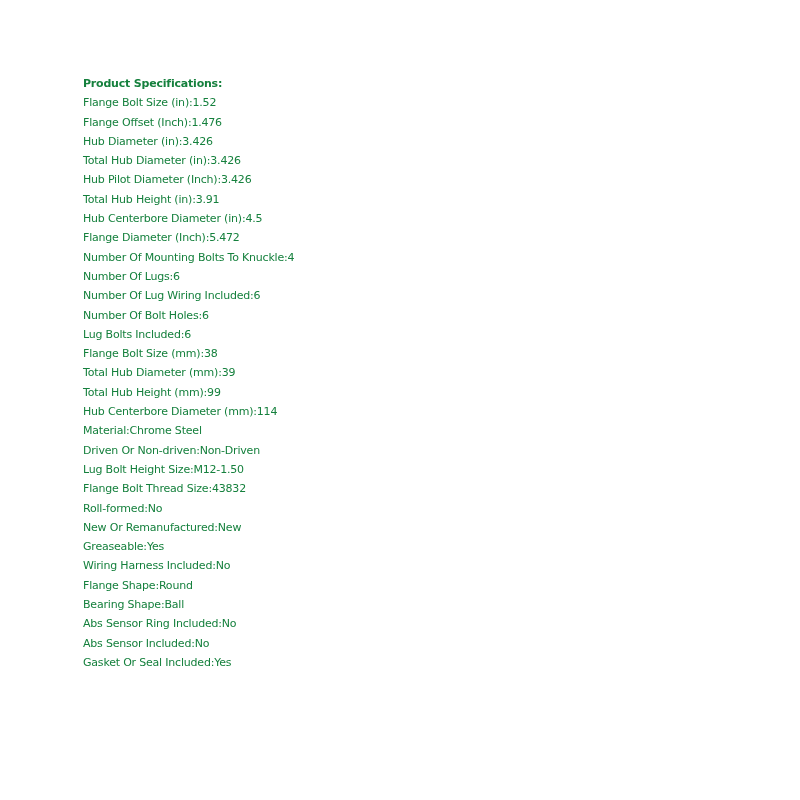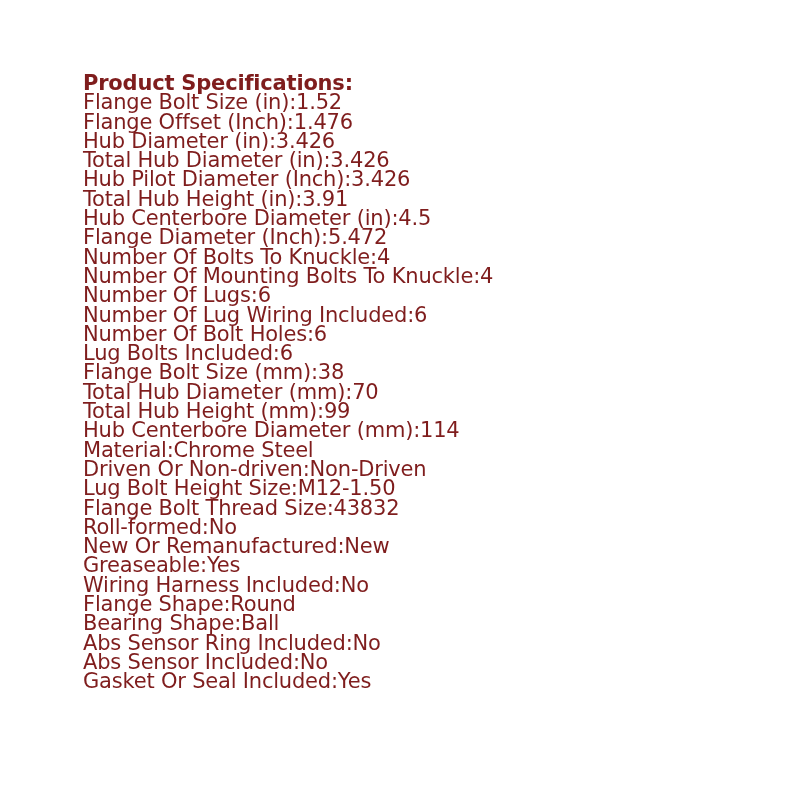--- a/index.html
+++ b/index.html
@@ -19,8 +19,8 @@
     position: absolute;
     left: 83px;
     top: 74px;
-    color: #7f1d1d;
-    font-size: 21px;
+    color: #15803d;
+    font-size: 11px;
     line-height: 19.3px;
     letter-spacing: -0.2px;
     white-space: nowrap;

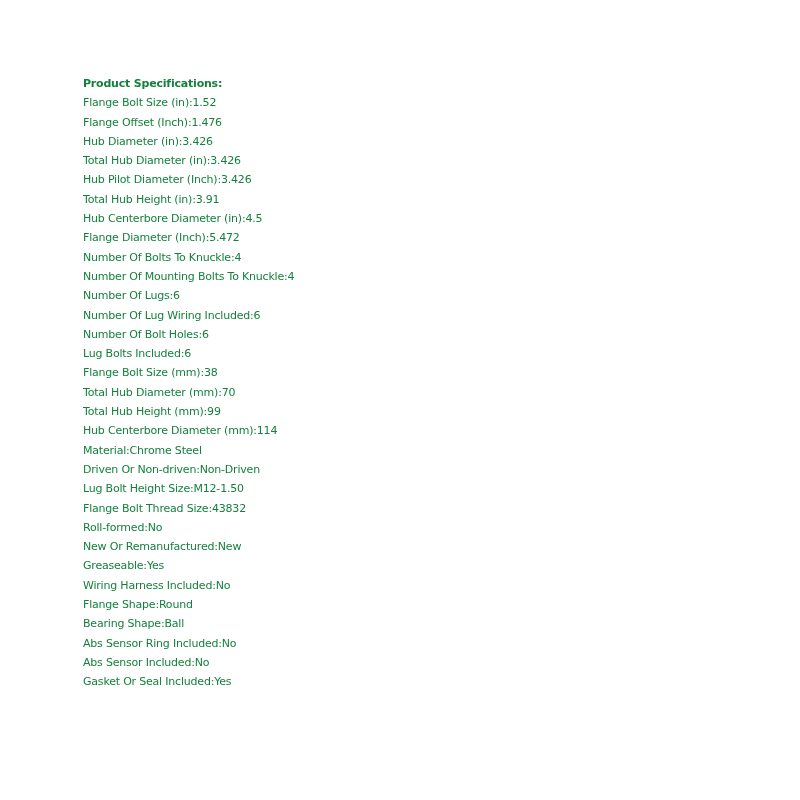--- a/index.html
+++ b/index.html
@@ -46,7 +46,6 @@
     <div class="spec-line"><span>Total Hub Height (in)</span><span>:</span><span>3.91</span></div>
     <div class="spec-line"><span>Hub Centerbore Diameter (in)</span><span>:</span><span>4.5</span></div>
     <div class="spec-line"><span>Flange Diameter (Inch)</span><span>:</span><span>5.472</span></div>
-    <div class="spec-line"><span>Number Of Bolts To Knuckle</span><span>:</span><span>4</span></div>
     <div class="spec-line"><span>Number Of Mounting Bolts To Knuckle</span><span>:</span><span>4</span></div>
     <div class="spec-line"><span>Number Of Lugs</span><span>:</span><span>6</span></div>
     <div class="spec-line"><span>Number Of Lug Wiring Included</span><span>:</span><span>6</span></div>

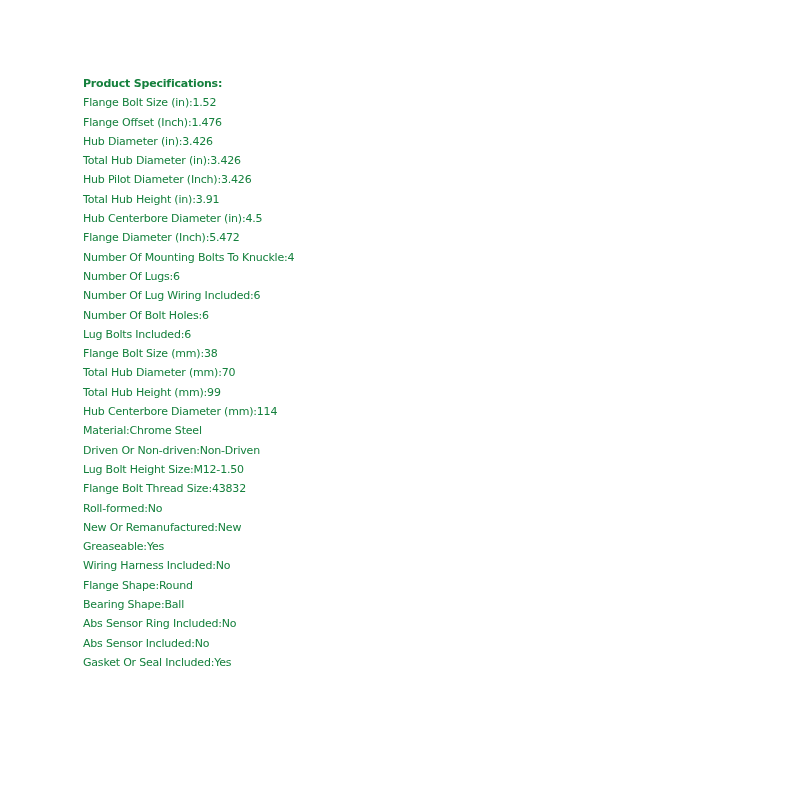--- a/index.html
+++ b/index.html
@@ -52,7 +52,7 @@
     <div class="spec-line"><span>Number Of Bolt Holes</span><span>:</span><span>6</span></div>
     <div class="spec-line"><span>Lug Bolts Included</span><span>:</span><span>6</span></div>
     <div class="spec-line"><span>Flange Bolt Size (mm)</span><span>:</span><span>38</span></div>
-    <div class="spec-line"><span>Total Hub Diameter (mm)</span><span>:</span><span>70</span></div>
+    <div class="spec-line"><span>Total Hub Diameter (mm)</span><span>:</span><span>39</span></div>
     <div class="spec-line"><span>Total Hub Height (mm)</span><span>:</span><span>99</span></div>
     <div class="spec-line"><span>Hub Centerbore Diameter (mm)</span><span>:</span><span>114</span></div>
     <div class="spec-line"><span>Material</span><span>:</span><span>Chrome Steel</span></div>

